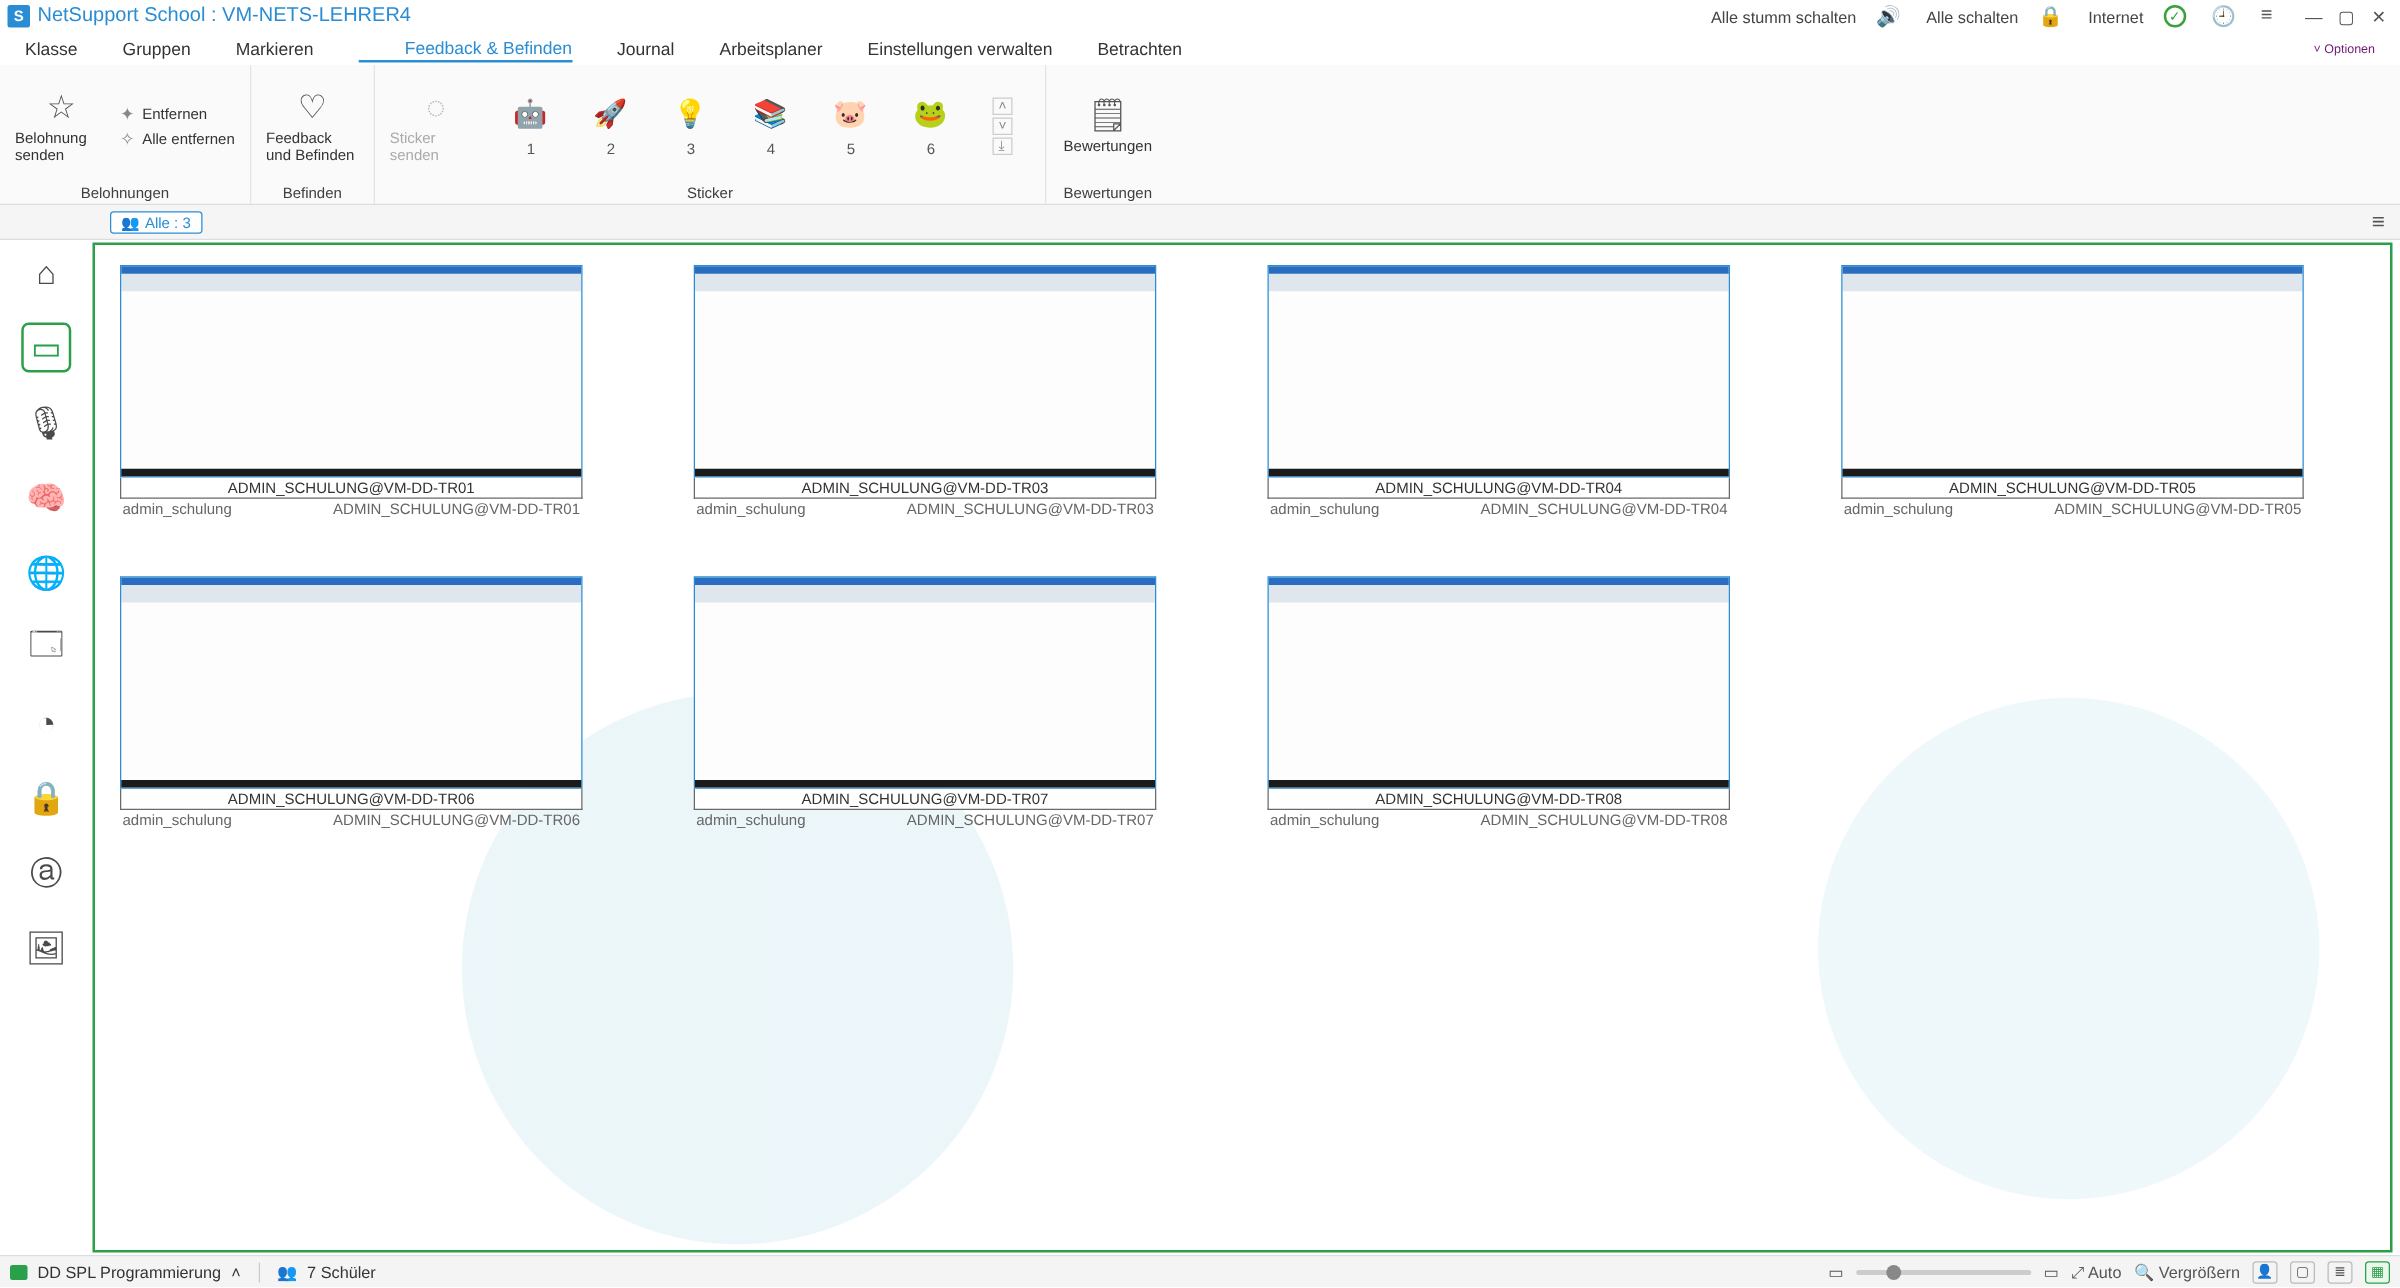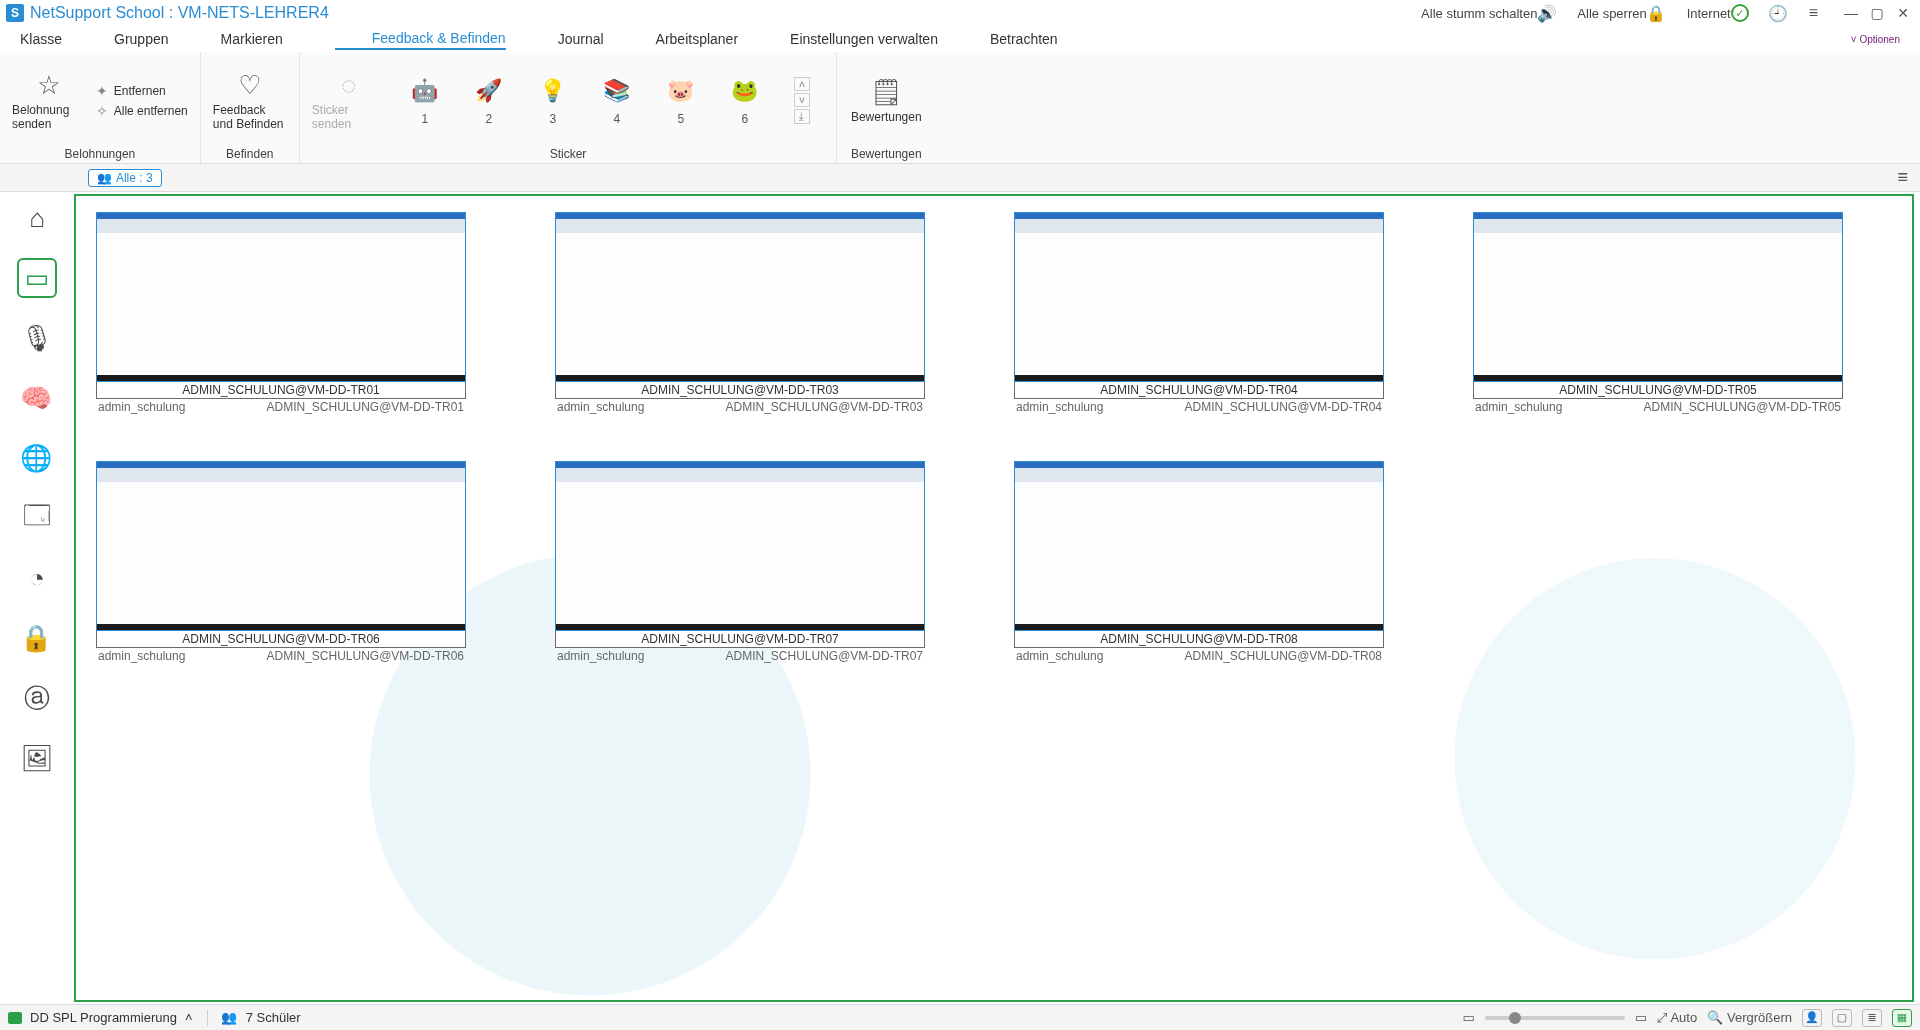--- a/index.html
+++ b/index.html
@@ -10,7 +10,7 @@
 .titlebar .logo { width: 18px; height: 18px; background: #2a8dd4; color: #fff; font-weight: bold; font-size: 12px; display: flex; align-items: center; justify-content: center; border-radius: 2px; margin-right: 6px; }
 .titlebar .title { color: #2a8dd4; font-size: 16px; }
 .titlebar .spacer { flex: 1; }
-.titlebar .act { display: flex; align-items: center; gap: 0; padding: 0 10px; font-size: 13px; color: #444; cursor: pointer; }
+.titlebar .act { display: flex; align-items: center; gap: 16px; padding: 0 10px; font-size: 13px; color: #444; cursor: pointer; }
 .titlebar .ico { font-size: 16px; }
 .ico-speaker { color: #c040d0; }
 .ico-lock { color: #e0a030; }

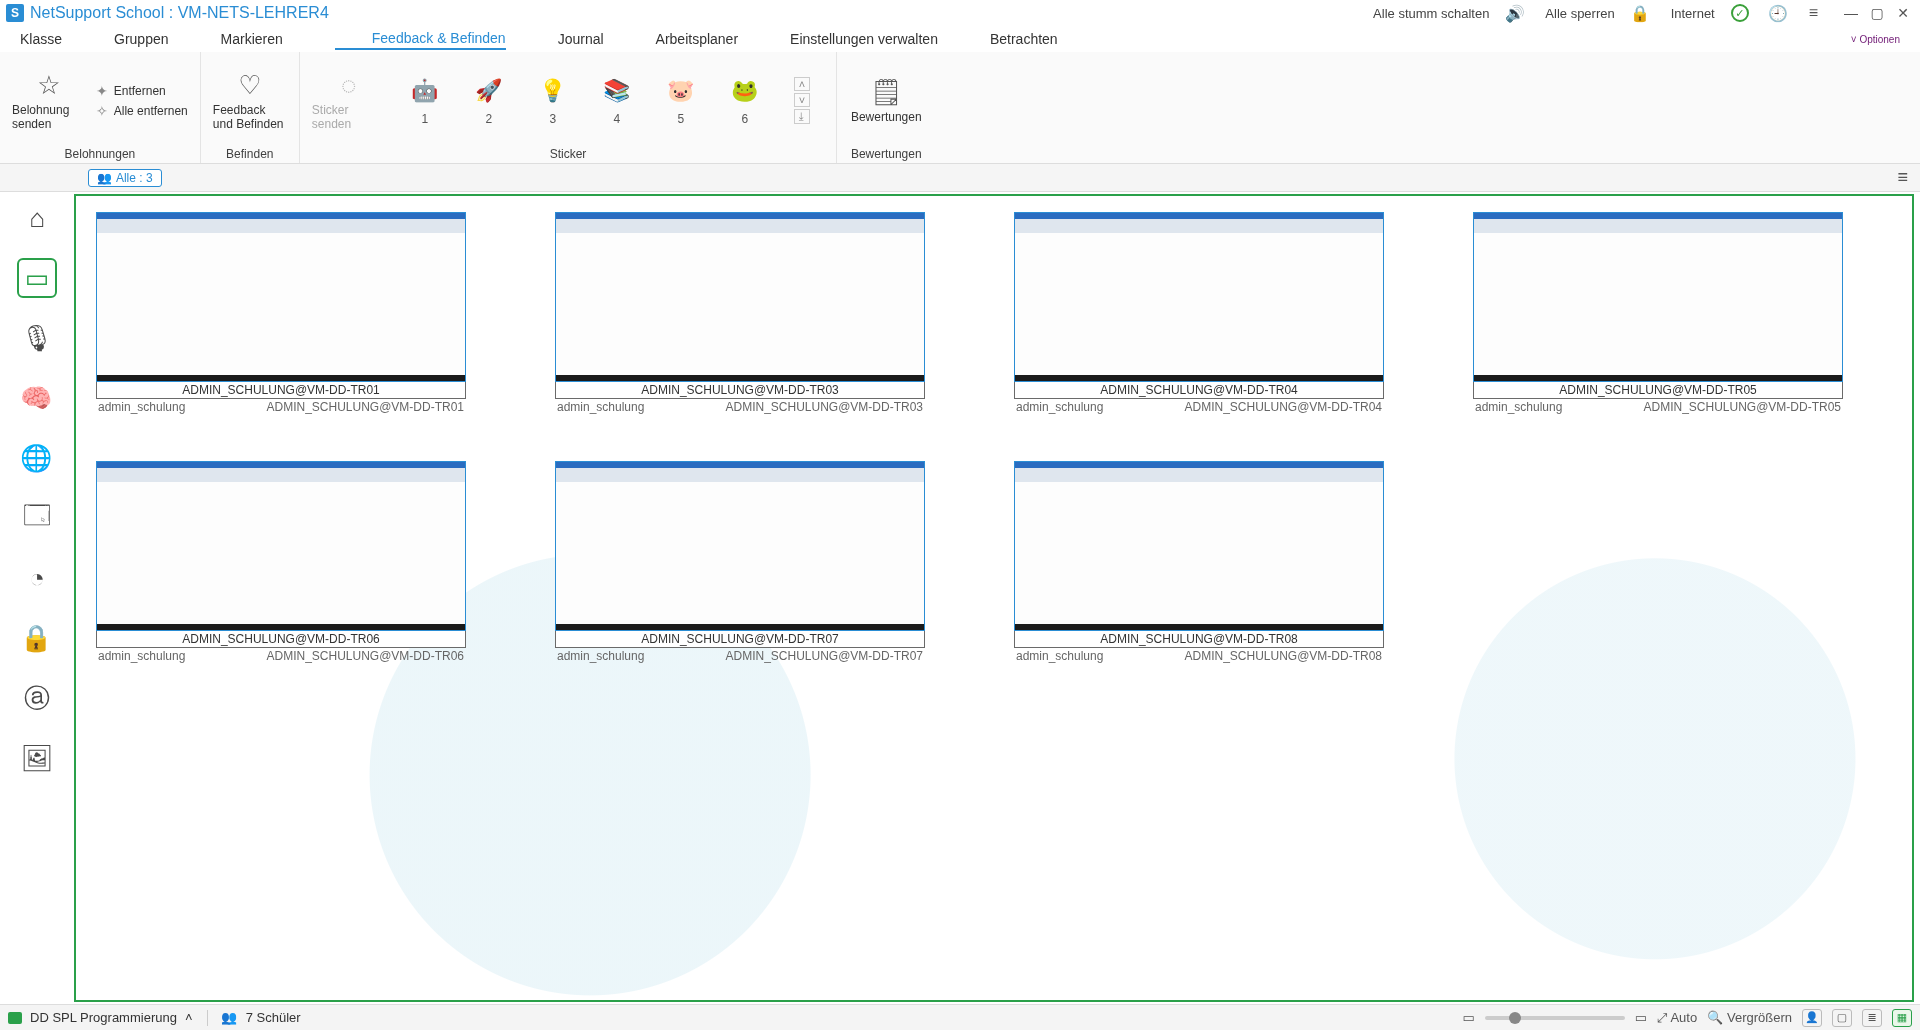--- a/index.html
+++ b/index.html
@@ -93,7 +93,7 @@
     <span class="ico ico-speaker">🔊</span>
   </div>
   <div class="act">
-    <span>Alle sperren</span>
+    <span>Alle schalten</span>
     <span class="ico ico-lock">🔒</span>
   </div>
   <div class="act">

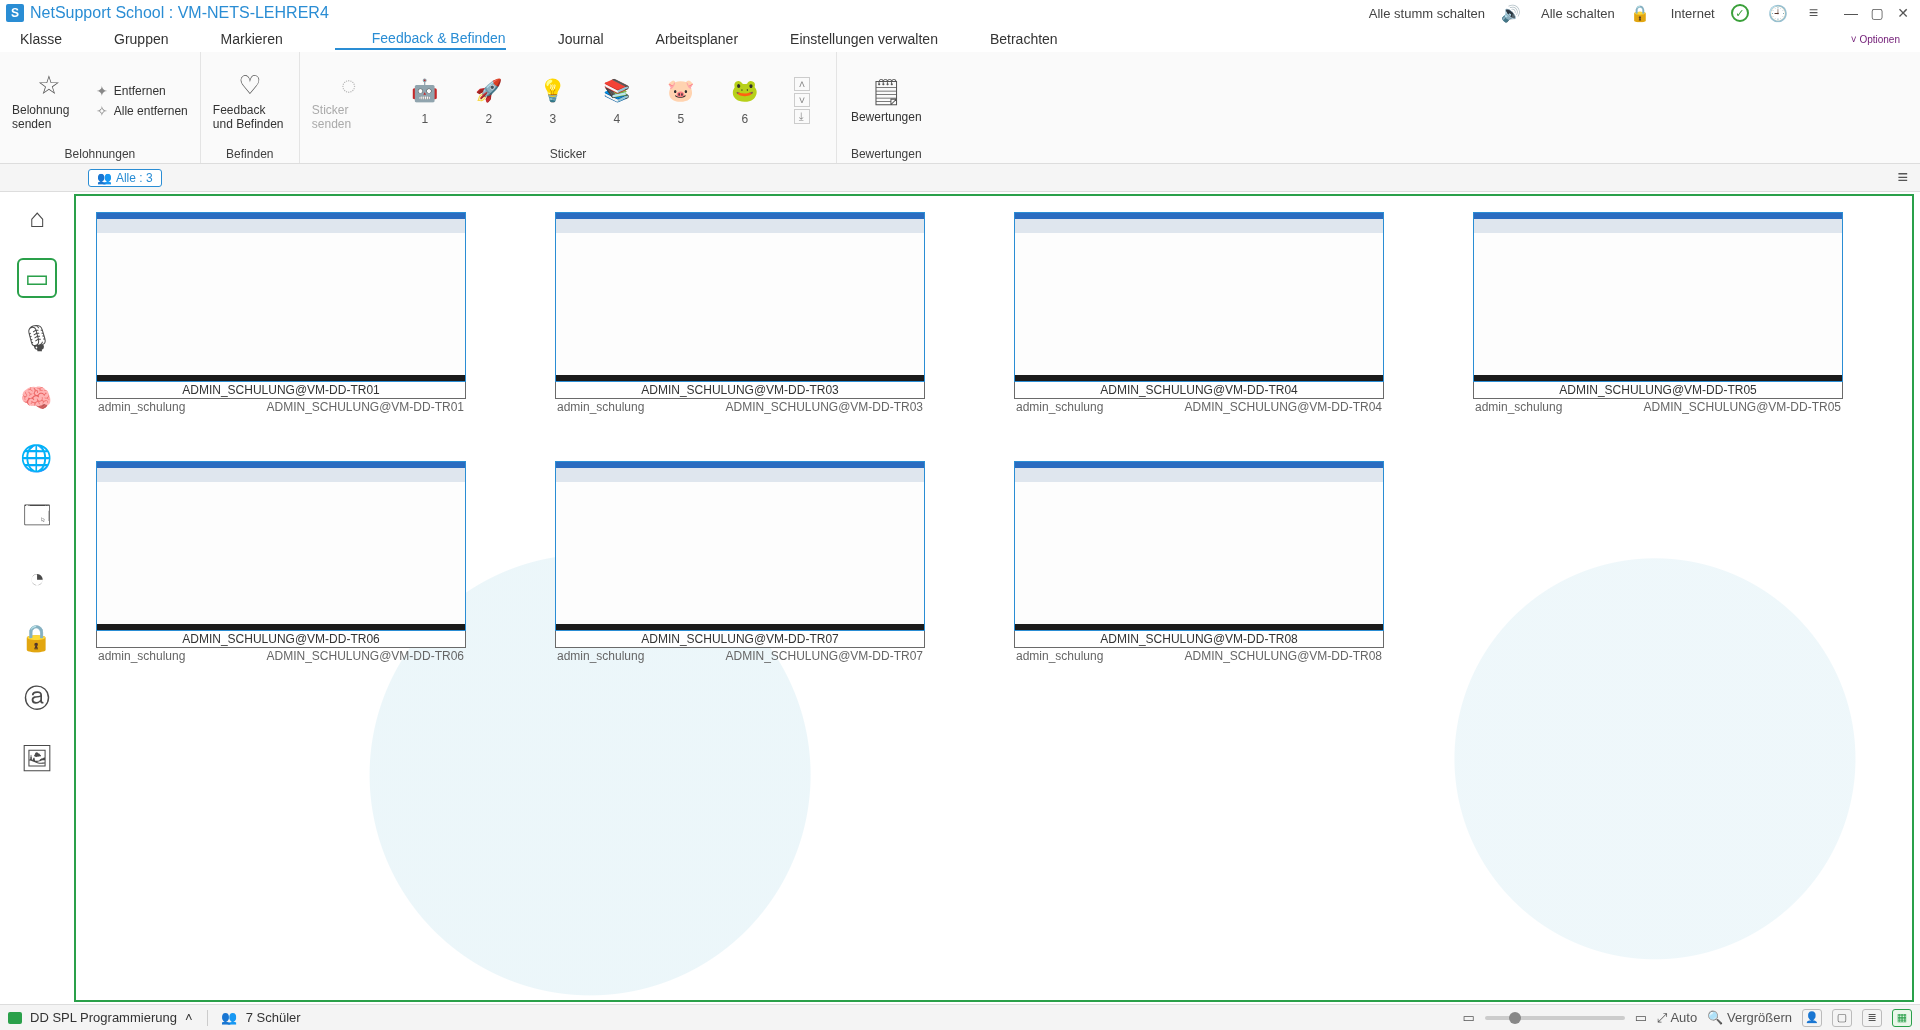--- a/index.html
+++ b/index.html
@@ -21,7 +21,7 @@
 .winbtn { width: 22px; height: 20px; display:flex; align-items:center; justify-content:center; color:#555; cursor:pointer; font-size:14px; }
 
 
-.menubar { height: 26px; display: flex; align-items: center; padding: 0 20px; gap: 52px; background:#fff; }
+.menubar { height: 26px; display: flex; align-items: center; padding: 0 20px; gap: 36px; background:#fff; }
 .menubar .mi { font-size: 14px; color:#333; cursor:pointer; padding: 2px 0; }
 .menubar .mi.active { color:#2a8dd4; border-bottom: 2px solid #2a8dd4; padding-left: 37px; }
 .menubar .opt { margin-left: auto; font-size:10px; color:#701a75; cursor:pointer; }

